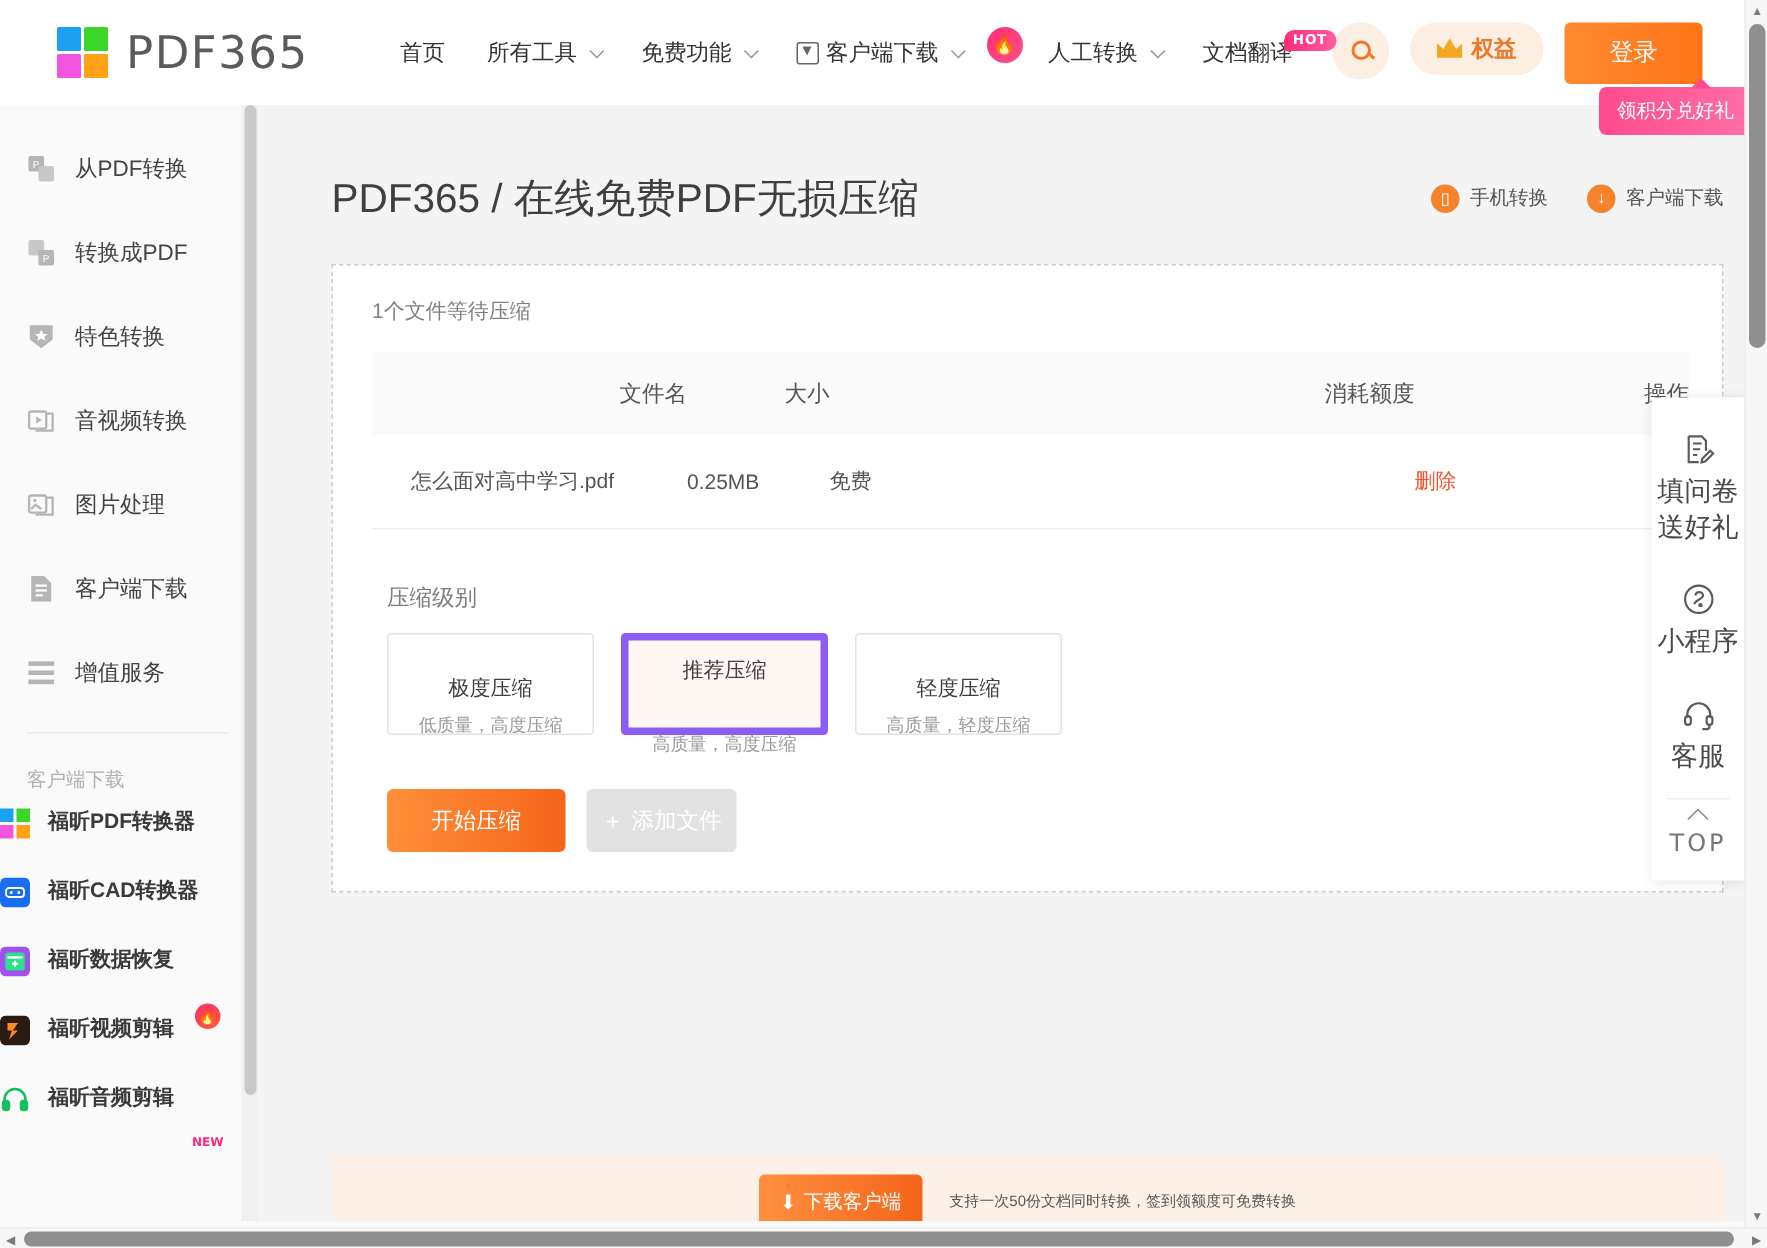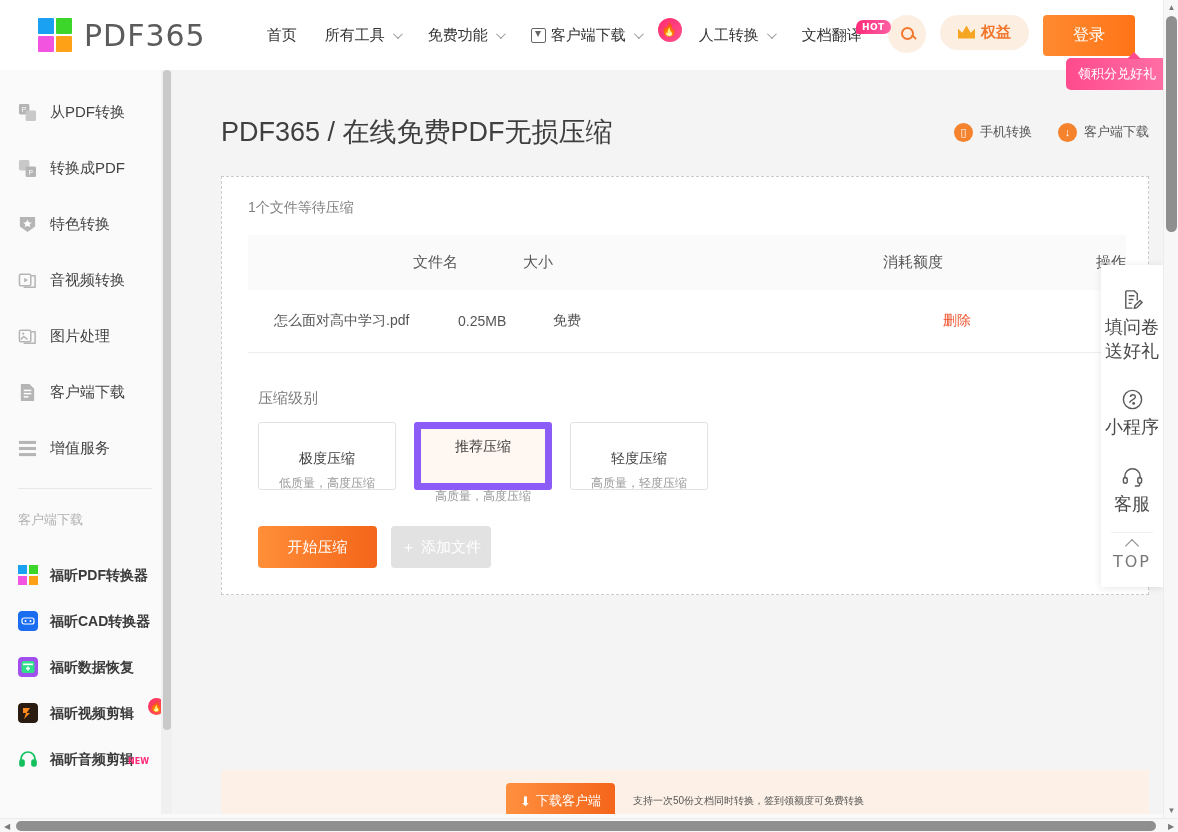--- a/index.html
+++ b/index.html
@@ -246,7 +246,7 @@
     align-items: center; justify-content: center; gap: 7px;
     cursor: pointer;
   }
-  .level-box.selected { border: 7px solid #8b5cf6; background: #fef7f2; gap: 32px; }
+  .level-box.selected { border: 5px solid #8b5cf6; background: #fef7f2; gap: 32px; }
   .level-main { font-size: 14px; color: #3f3f3f; margin-top: 30px; }
   .level-sub { font-size: 12px; color: #9a9a9a; }
 

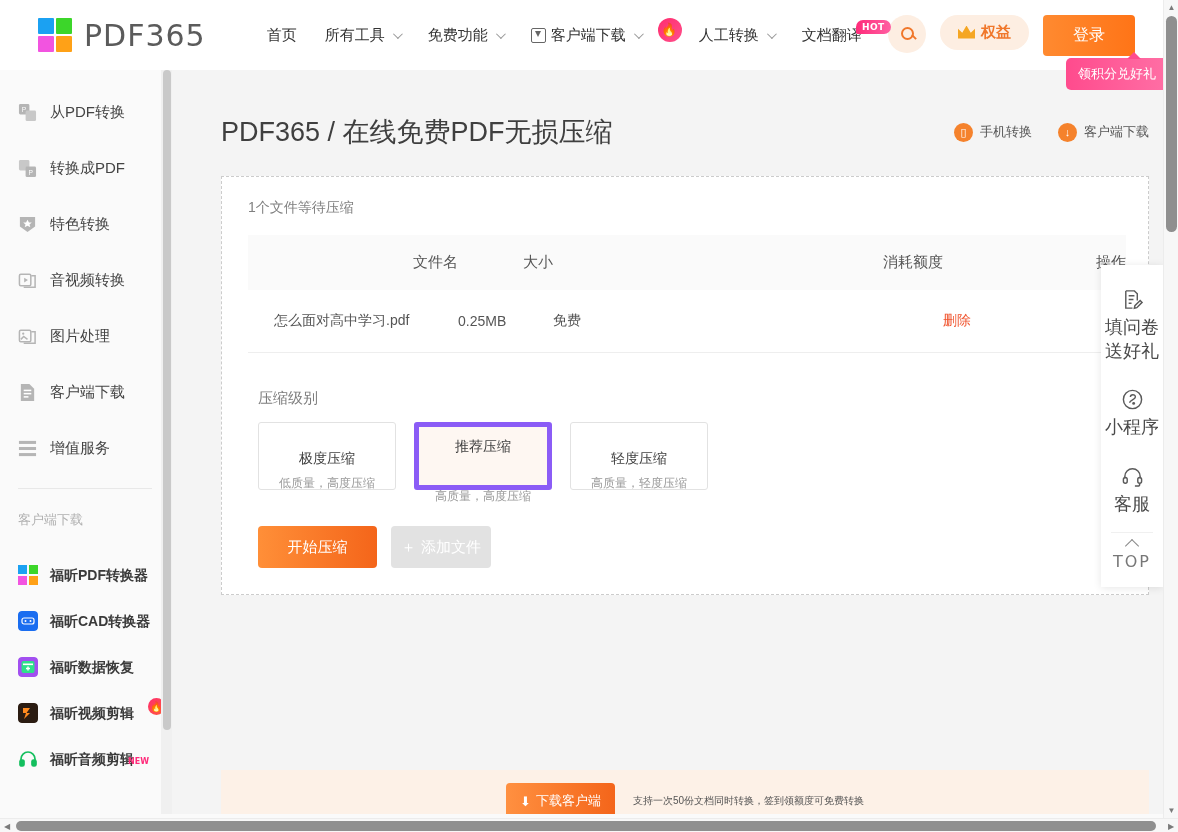--- a/index.html
+++ b/index.html
@@ -159,8 +159,8 @@
     padding: 22px 0 10px 18px;
   }
   .app-item {
-    display: flex; align-items: flex-end; gap: 12px;
-    padding-left: 18px; height: 46px;
+    display: flex; align-items: flex-start; gap: 12px;
+    height: 46px;
     font-size: 14px; font-weight: bold; color: #3a3a3a;
     cursor: pointer; position: relative;
   }

